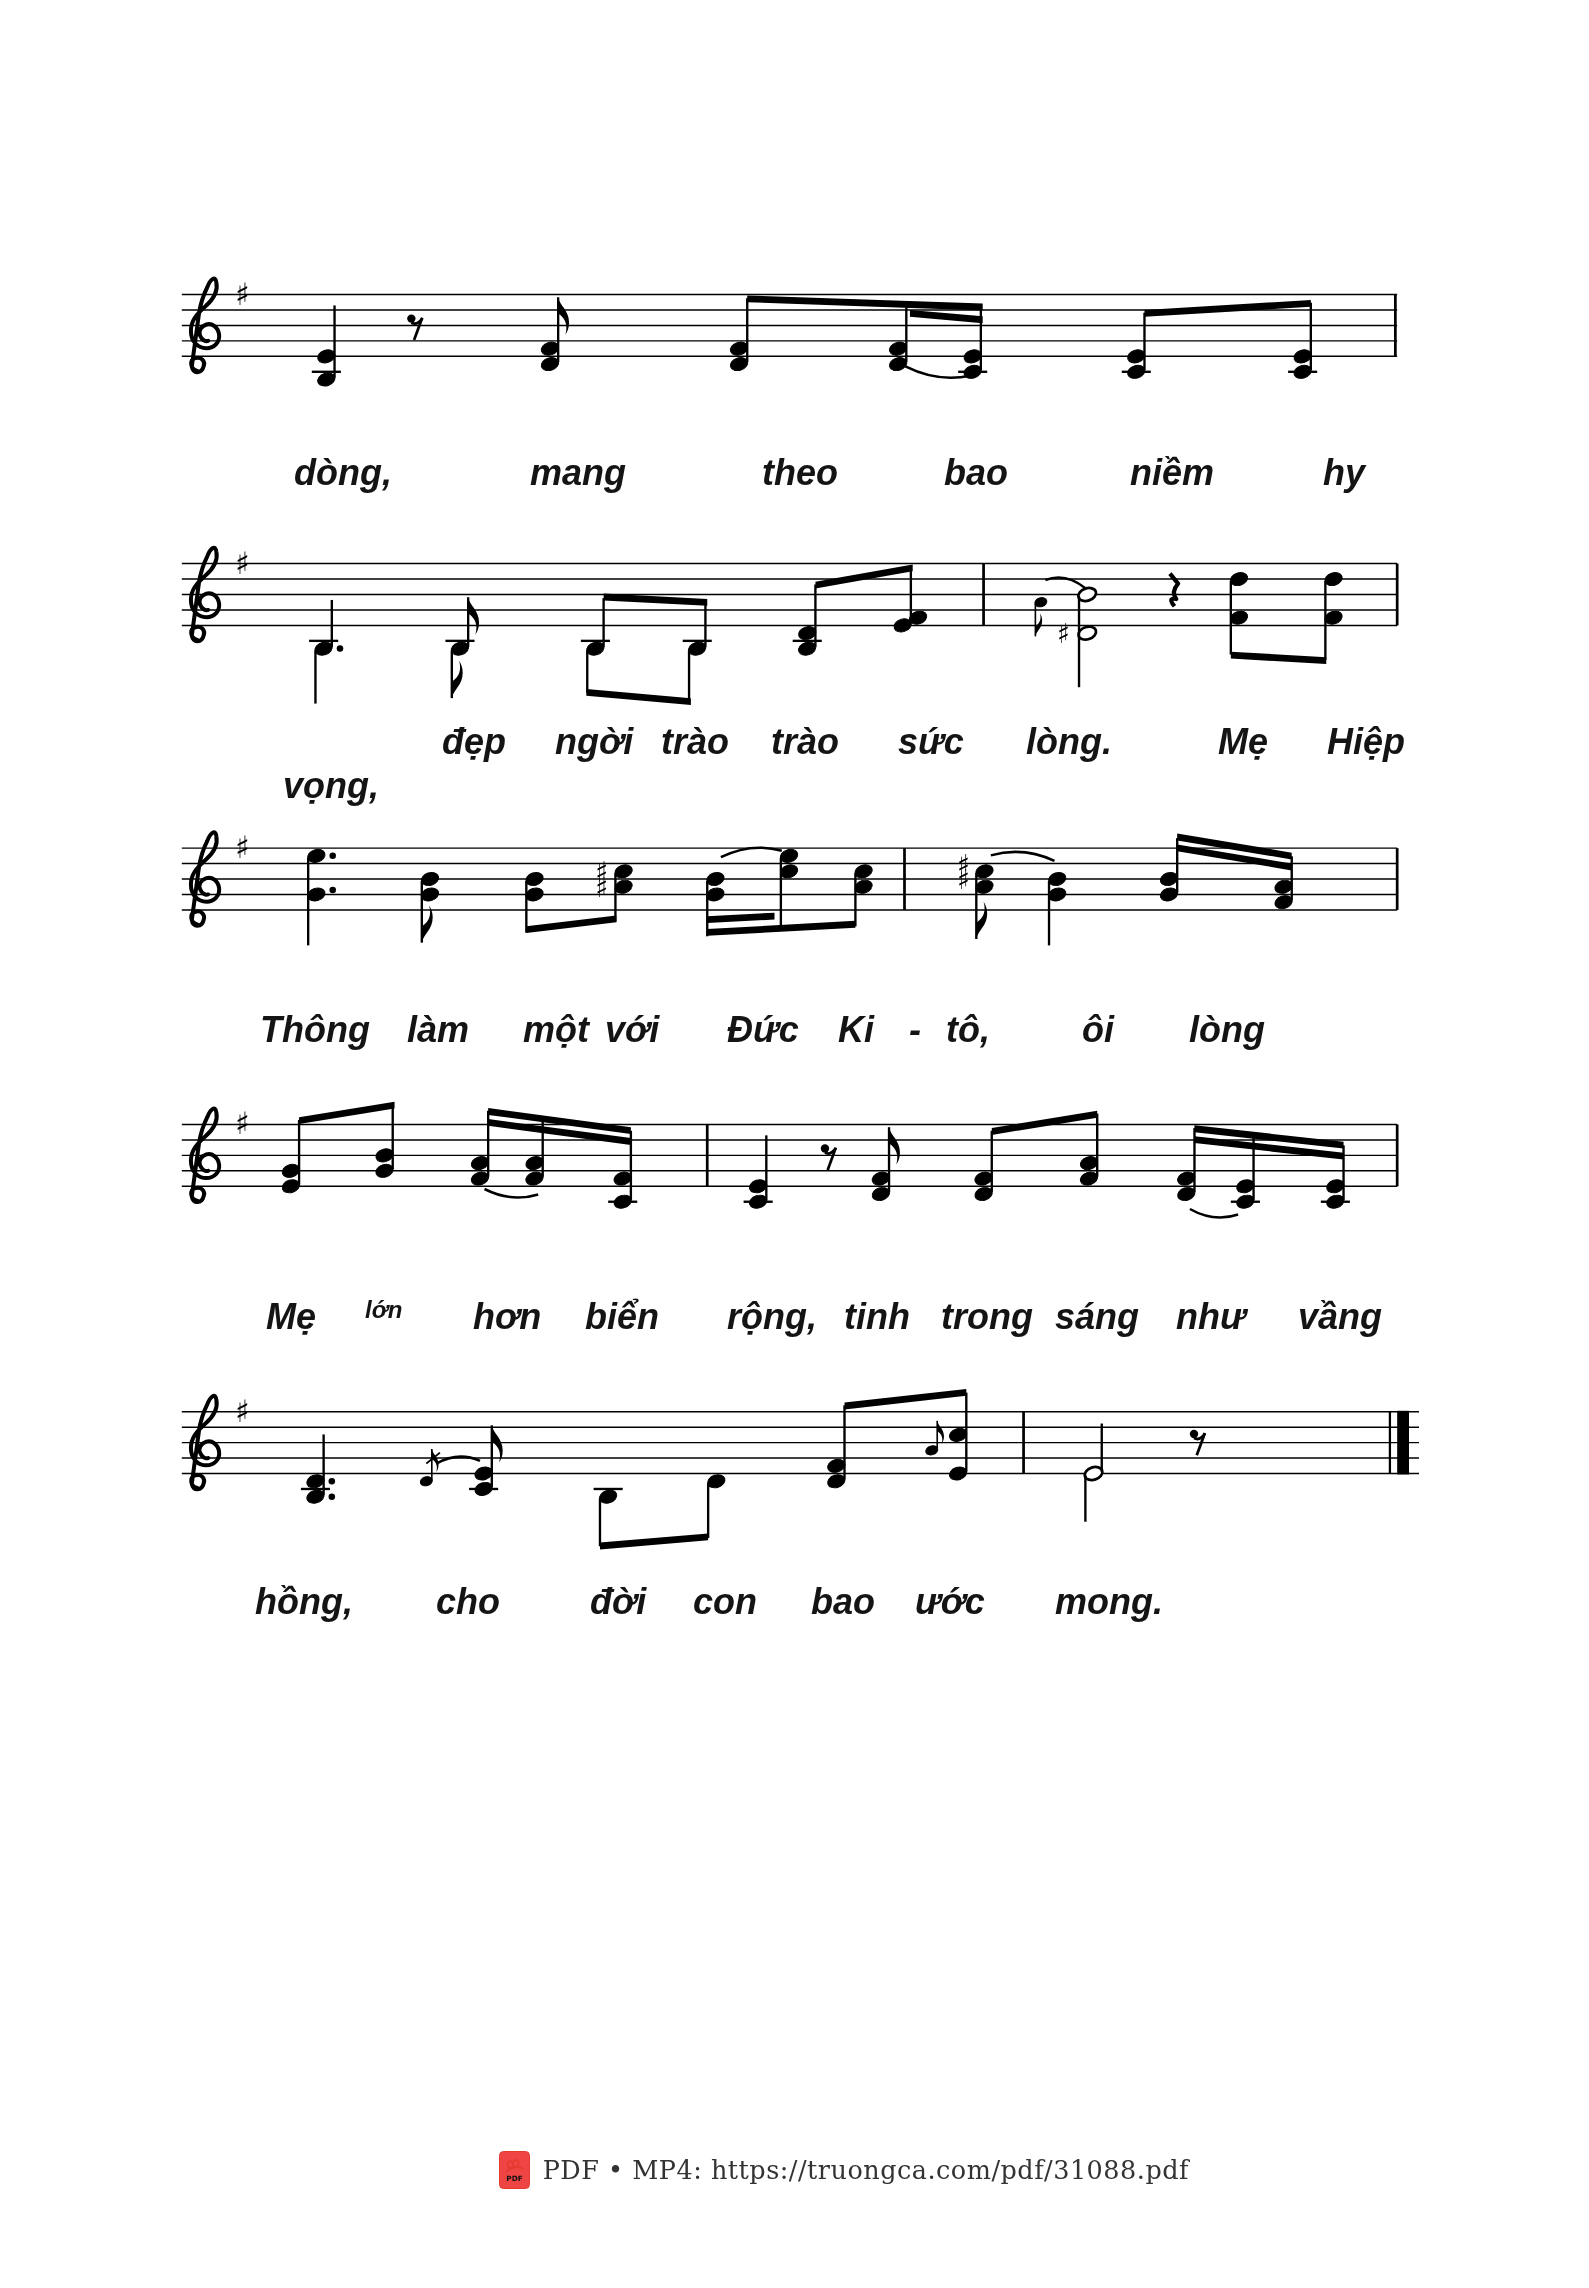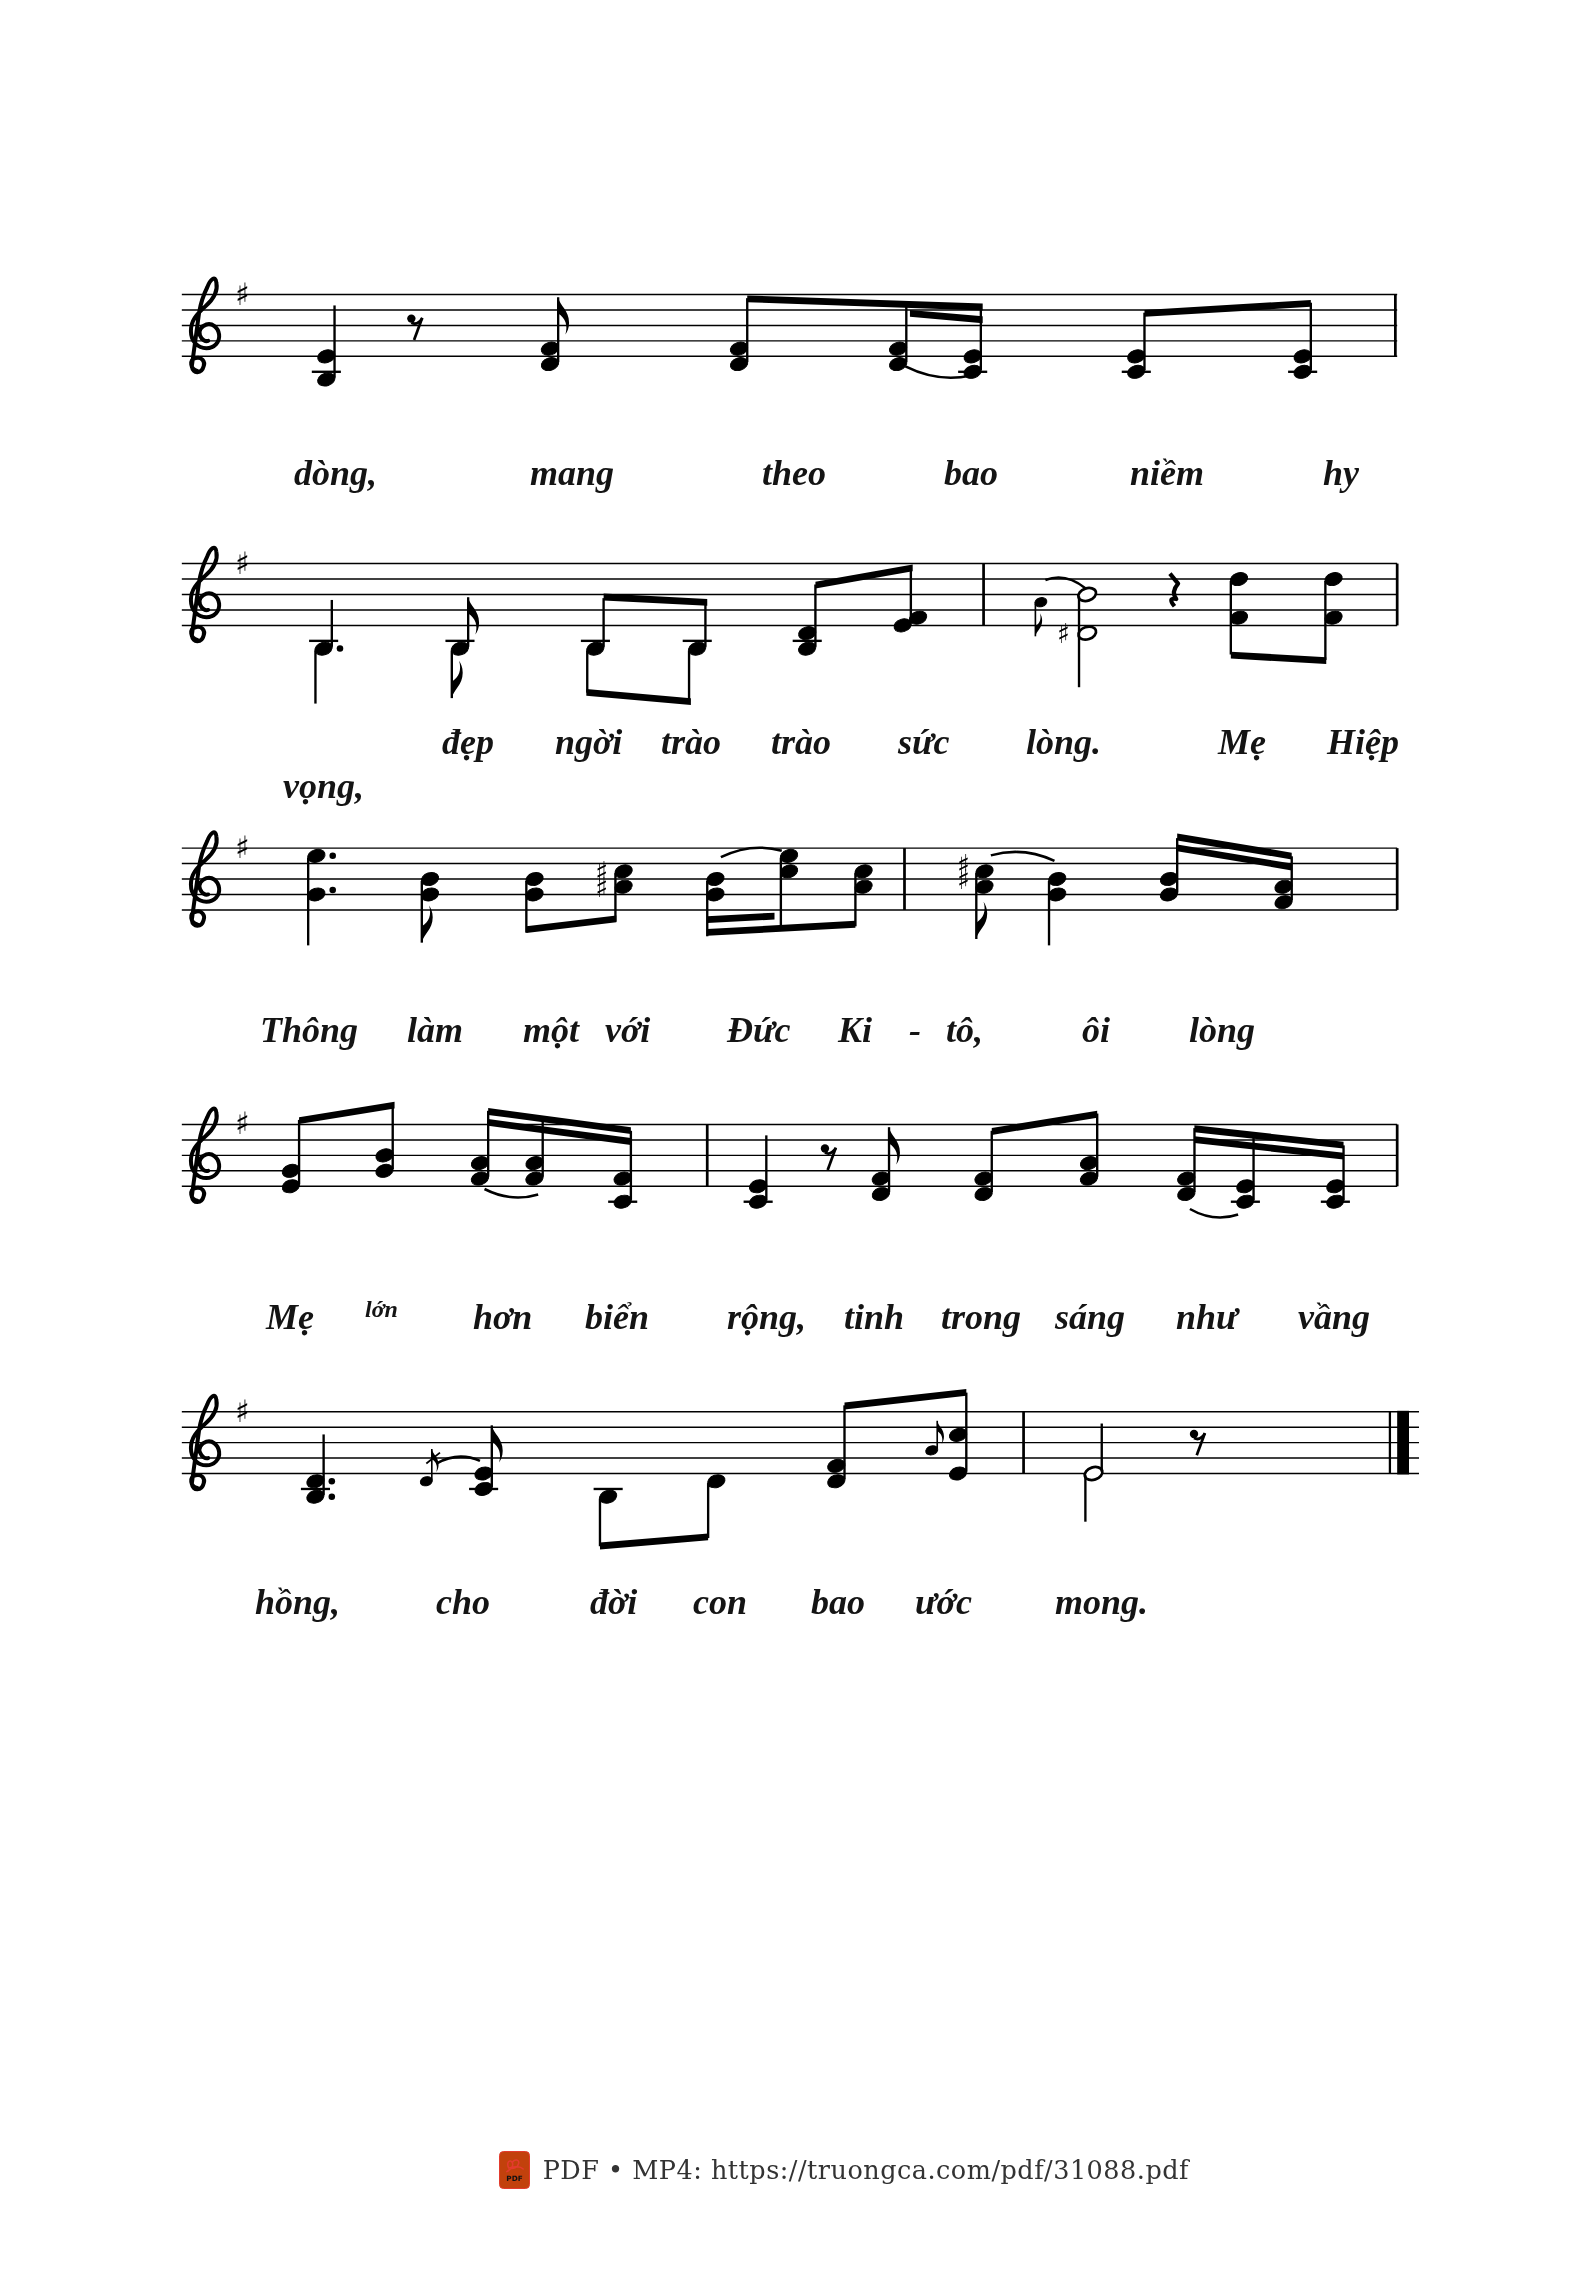--- a/index.html
+++ b/index.html
@@ -9,7 +9,7 @@
   .lyrics-layer{position:absolute;left:0;top:0;width:100%;height:100%;pointer-events:none;}
   .lyric-line{position:absolute;left:0;width:100%;height:47px;}
   .lyric-word{position:absolute;white-space:nowrap;font-style:italic;font-weight:bold;
-              color:#141414;font-family:Liberation Serif, serif;}
+              color:#141414;font-family:Liberation Sans, sans-serif;}
   .footer{position:absolute;display:flex;align-items:center;gap:12.7px;}
   .pdf-icon{width:31px;height:38px;border:1.8px solid #e33b2e;border-radius:4.5px;background:#c2410c;
             display:flex;flex-direction:column;align-items:center;justify-content:center;box-sizing:border-box;}

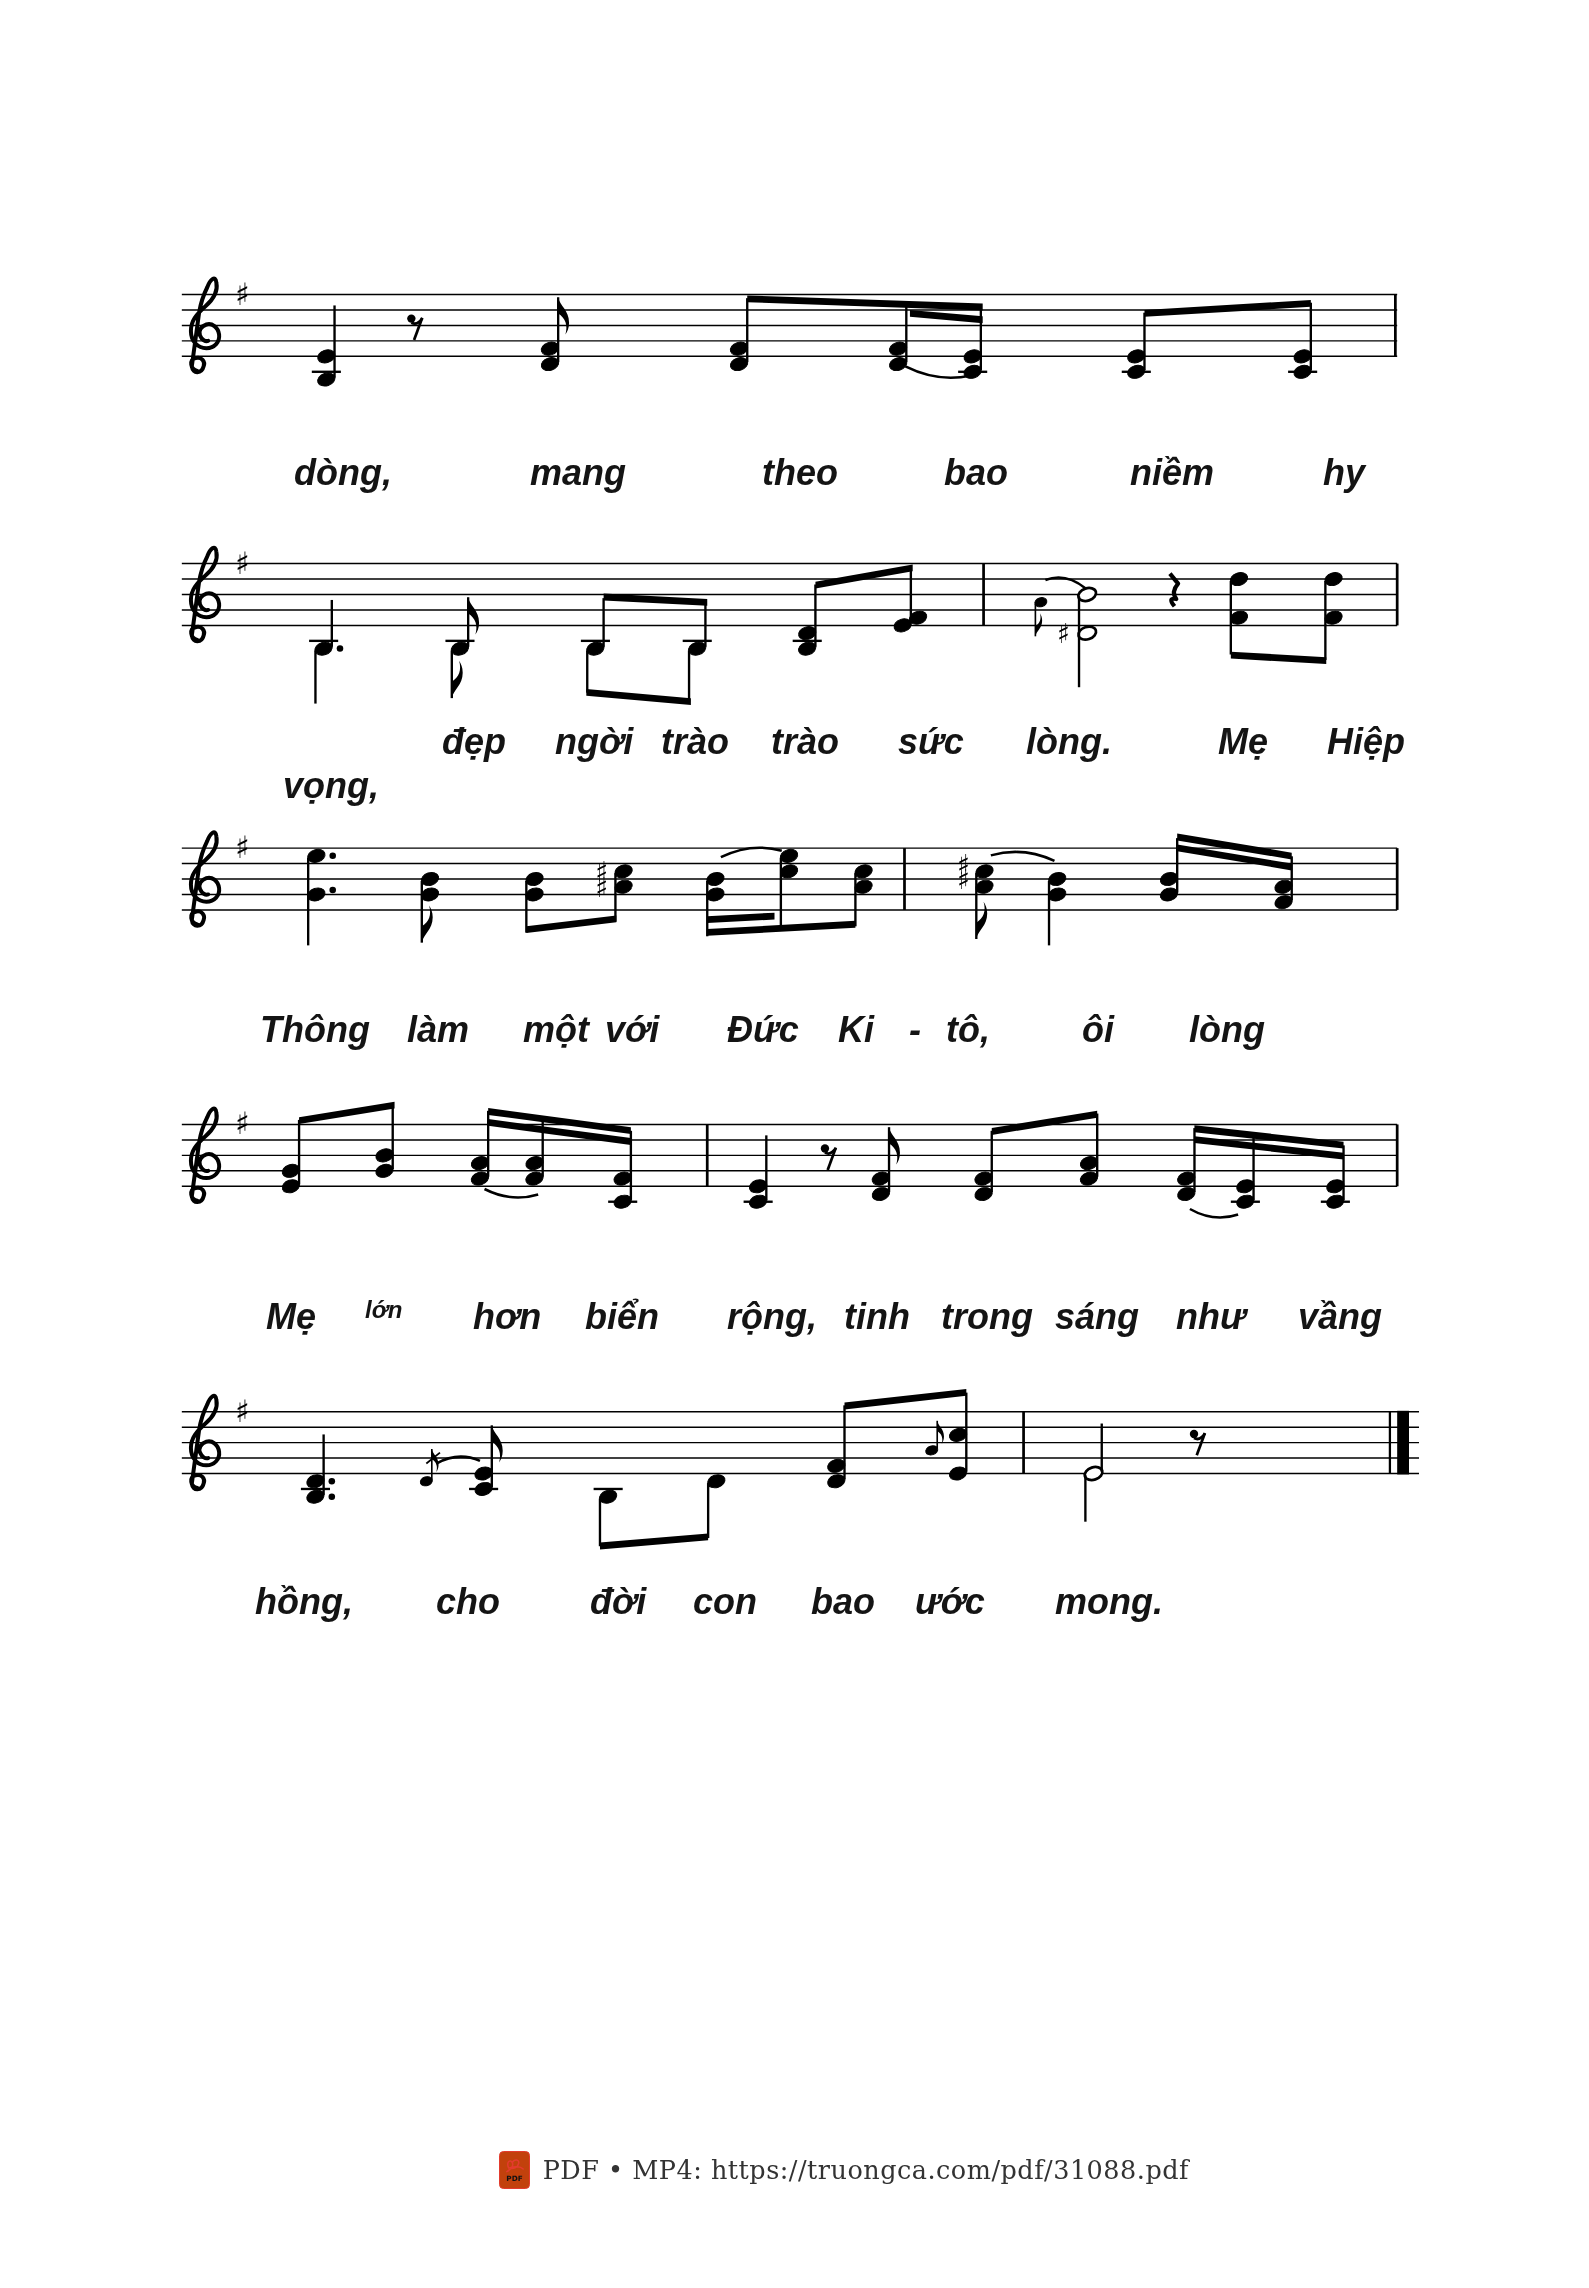--- a/index.html
+++ b/index.html
@@ -11,7 +11,7 @@
   .lyric-word{position:absolute;white-space:nowrap;font-style:italic;font-weight:bold;
               color:#141414;font-family:Liberation Sans, sans-serif;}
   .footer{position:absolute;display:flex;align-items:center;gap:12.7px;}
-  .pdf-icon{width:31px;height:38px;border:1.8px solid #e33b2e;border-radius:4.5px;background:#c2410c;
+  .pdf-icon{width:31px;height:38px;border:1.8px solid #e33b2e;border-radius:4.5px;background:#ef4444;
             display:flex;flex-direction:column;align-items:center;justify-content:center;box-sizing:border-box;}
   .pdf-icon-label{font-family:"DejaVu Sans", sans-serif;font-size:7.3px;font-weight:bold;color:#111;line-height:1;margin-top:0.9px;}
   .footer-text{font-size:25.5px;color:#333;letter-spacing:0.5px;}

